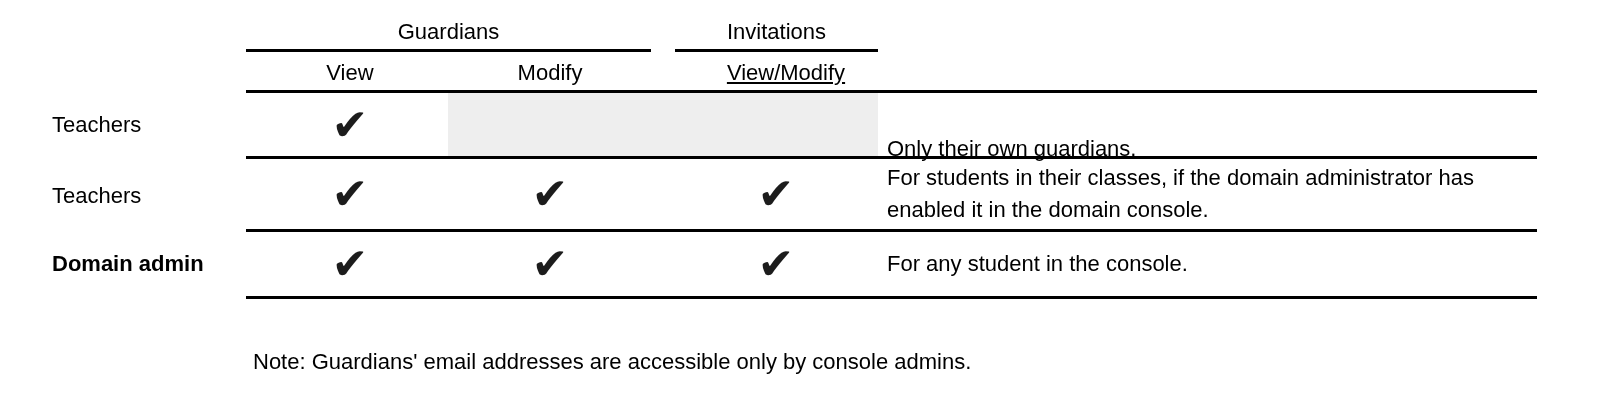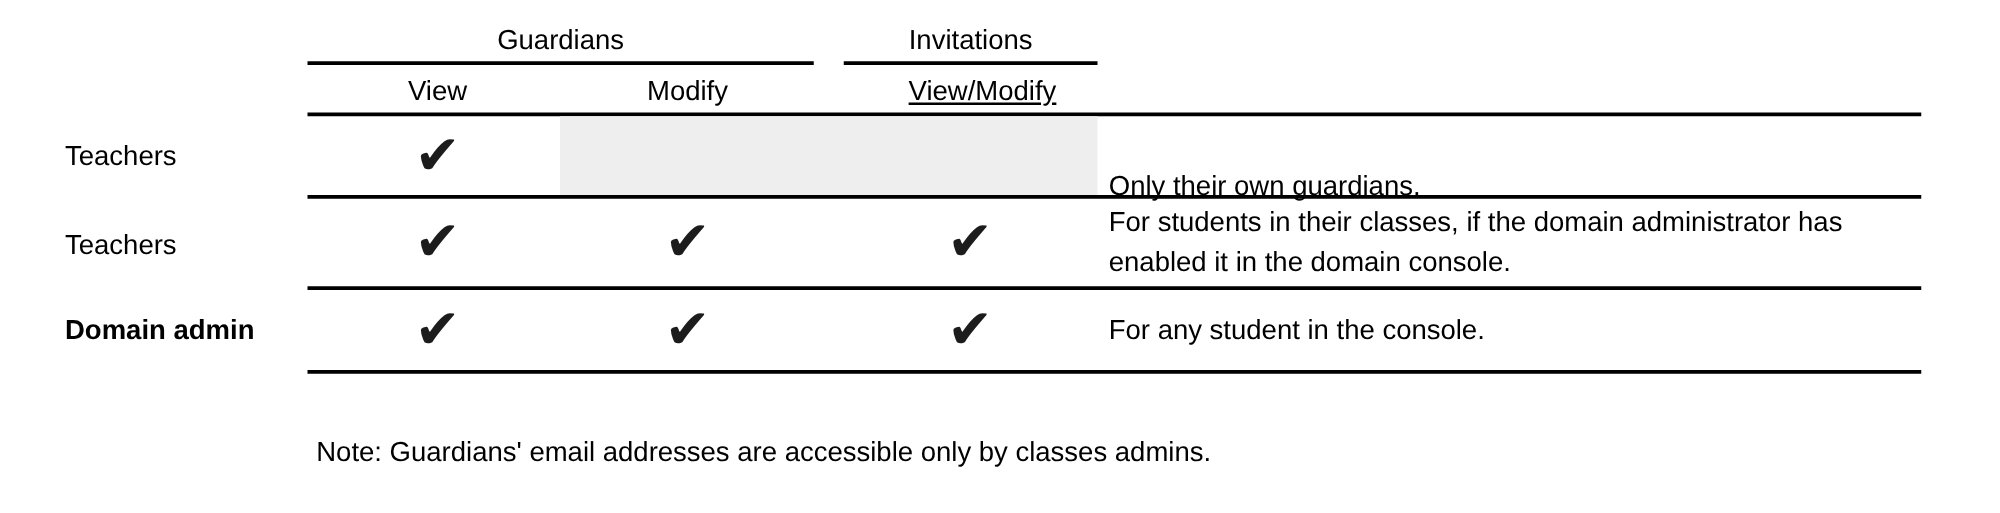--- a/index.html
+++ b/index.html
@@ -116,6 +116,6 @@
 </div>
 <div class="hline" style="left:246px; top:296px; width:1291px;"></div>
 
-<div class="footnote">Note: Guardians' email addresses are accessible only by classes admins.</div>
+<div class="footnote">Note: Guardians' email addresses are accessible only by console admins.</div>
 
 </body></html>

